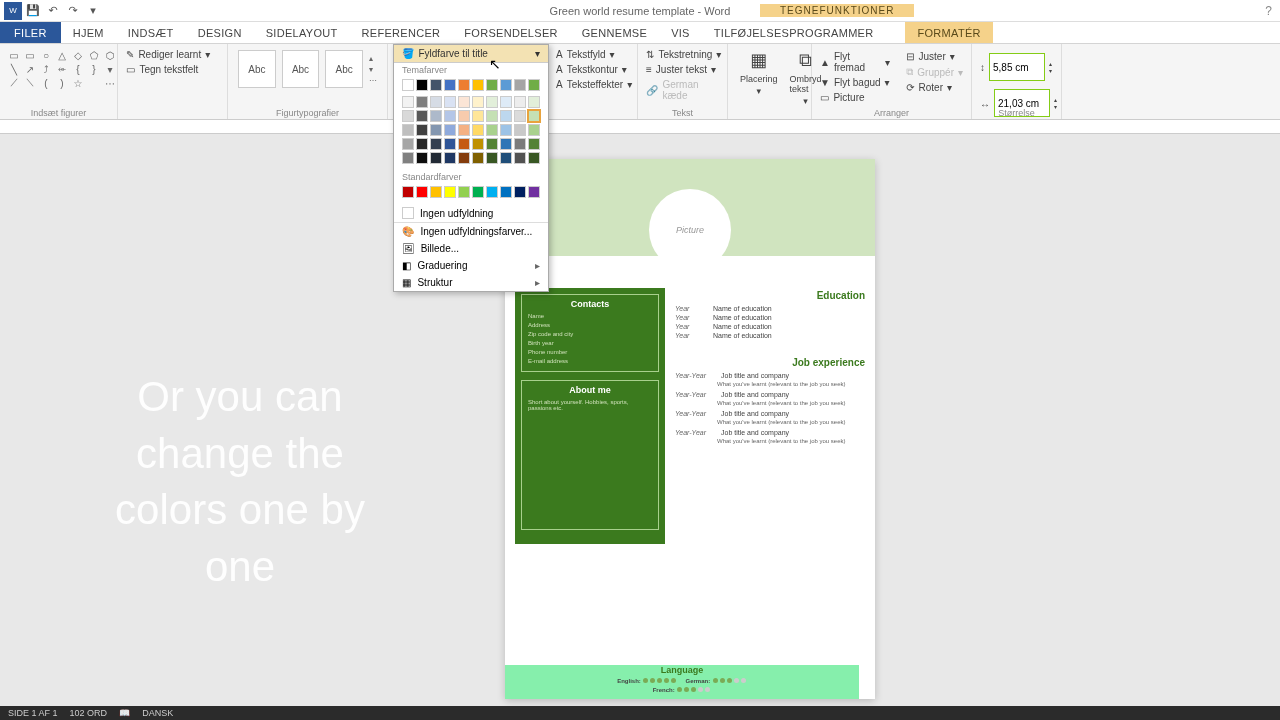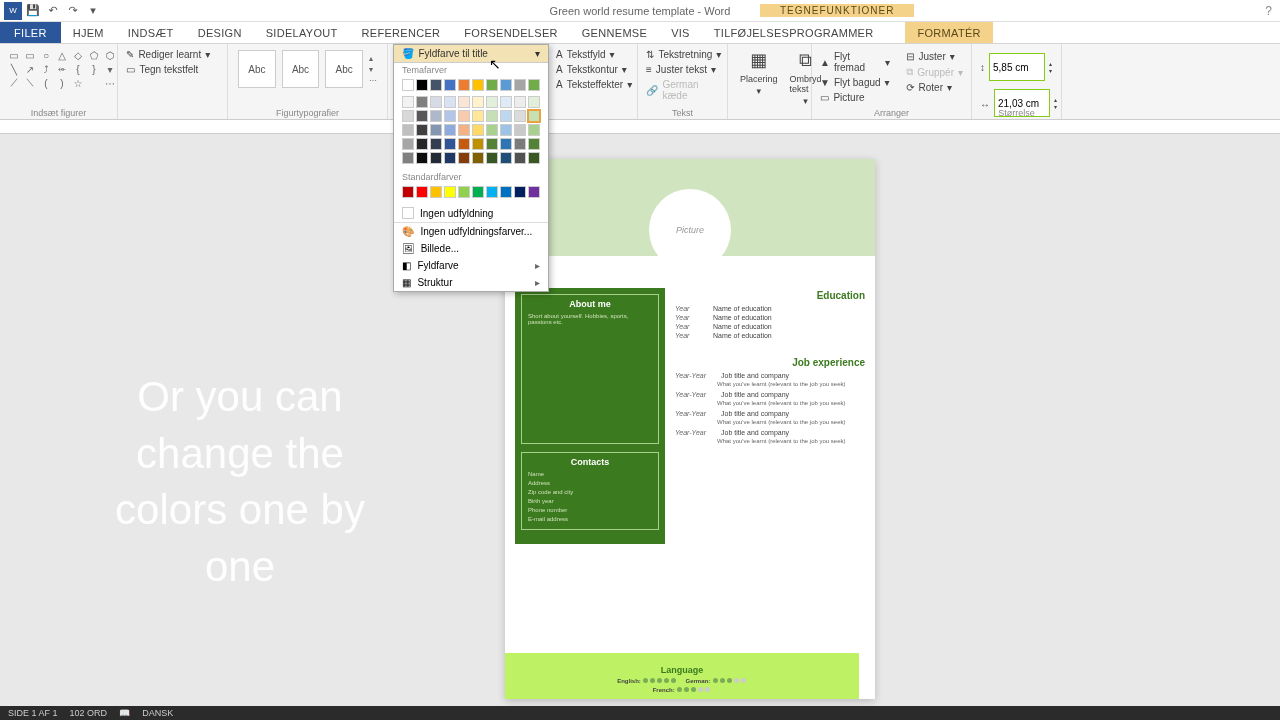--- a/index.html
+++ b/index.html
@@ -432,7 +432,7 @@
     </div>
   <div class="drop-item">
       <span>◧</span>
-      <span>Fyldfarve</span>
+      <span>Graduering</span>
       <span class="arrow">▸</span>
     </div>
   <div class="drop-item">

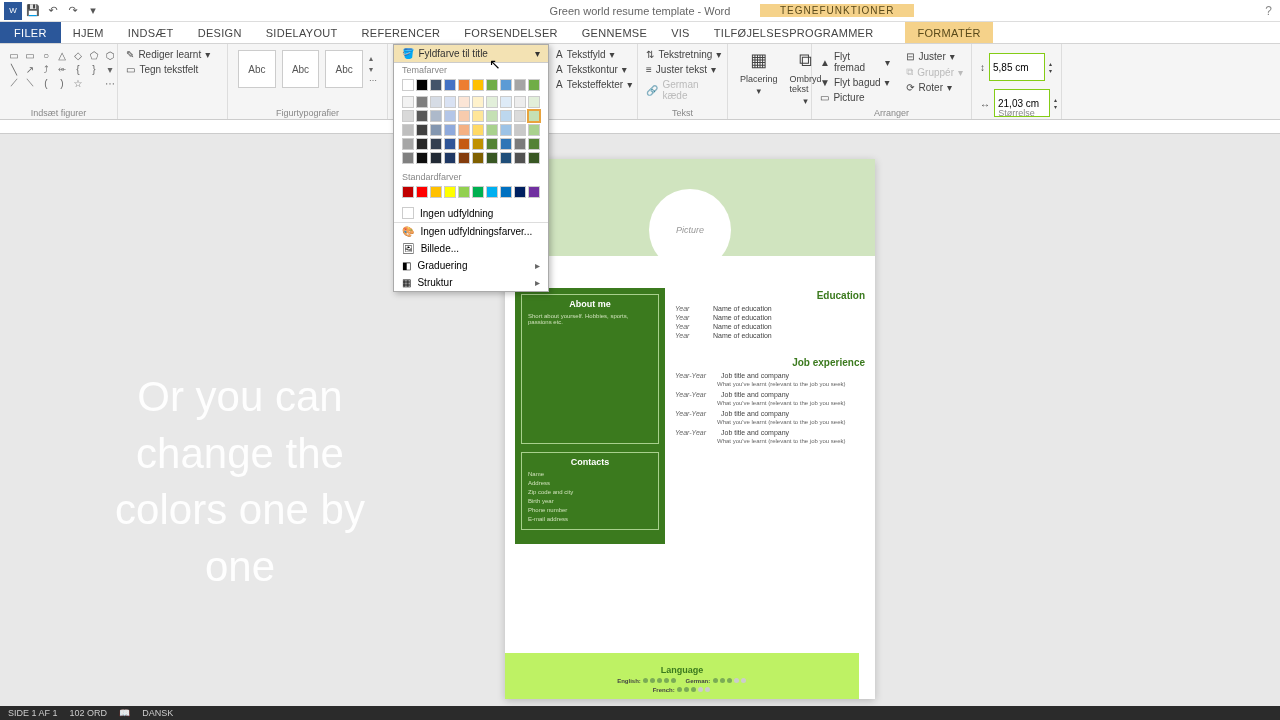--- a/index.html
+++ b/index.html
@@ -238,10 +238,6 @@
     </div>
     <div class="page-body">
       <div class="sidebar-green">
-        <div class="sidebar-section" style="min-height:150px">
-          <div class="sidebar-title">About me</div>
-          <div class="sidebar-line">Short about yourself. Hobbies, sports, passions etc.</div>
-        </div>
         <div class="sidebar-section">
           <div class="sidebar-title">Contacts</div>
           <div class="sidebar-line">Name</div>
@@ -250,6 +246,10 @@
           <div class="sidebar-line">Birth year</div>
           <div class="sidebar-line">Phone number</div>
           <div class="sidebar-line">E-mail address</div>
+        </div>
+        <div class="sidebar-section" style="min-height:150px">
+          <div class="sidebar-title">About me</div>
+          <div class="sidebar-line">Short about yourself. Hobbies, sports, passions etc.</div>
         </div>
       </div>
       <div class="main-col">

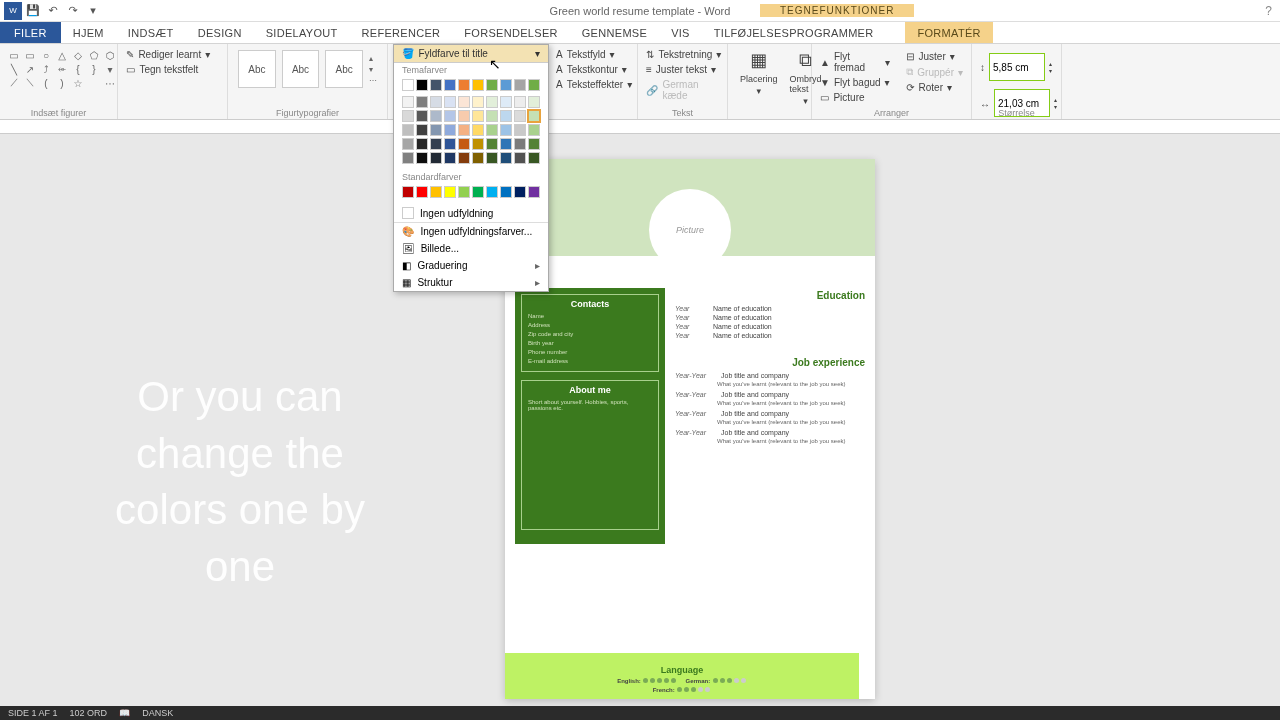--- a/index.html
+++ b/index.html
@@ -41,7 +41,7 @@
 .main-h { color: #3b7a1e; font-size: 10px; font-weight: bold; margin: 2px 0 4px; text-align: right;}
 .edu-row { display: flex; gap: 8px; margin: 2px 0;}
 .edu-row .y { width: 30px; font-style: italic; color: #666;}
-.page-footer { position: absolute; bottom: 0; left: 0; right: 16px; background: #bef264; padding: 12px 0 6px; text-align: center;}
+.page-footer { position: absolute; bottom: 0; left: 0; right: 16px; background: #86efac; padding: 0 0 6px; text-align: center;}
 .lang-title { font-size: 9px; color: #3b7a1e; font-weight: bold;}
 .lang-row { font-size: 6px; color: #444; display: flex; justify-content: center; gap: 8px; margin-top: 3px;}
 .dots span { display: inline-block; width: 5px; height: 5px; border-radius: 50%; background: #7aab55; margin: 0 1px;}

